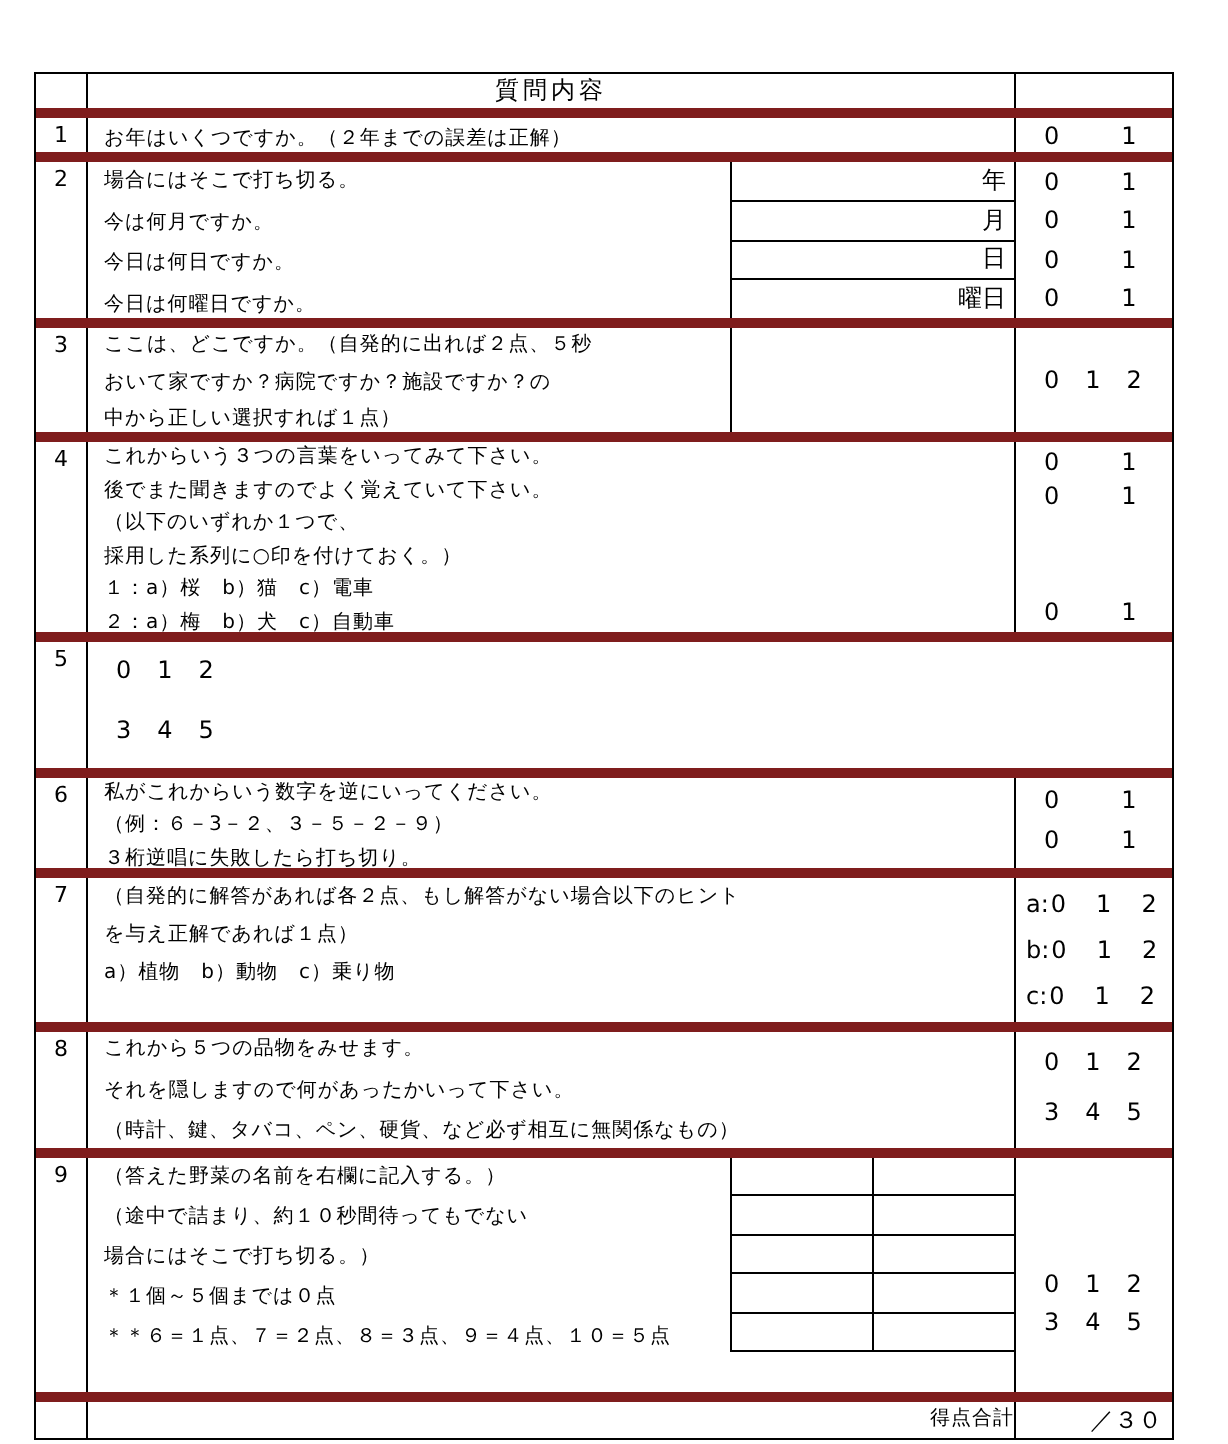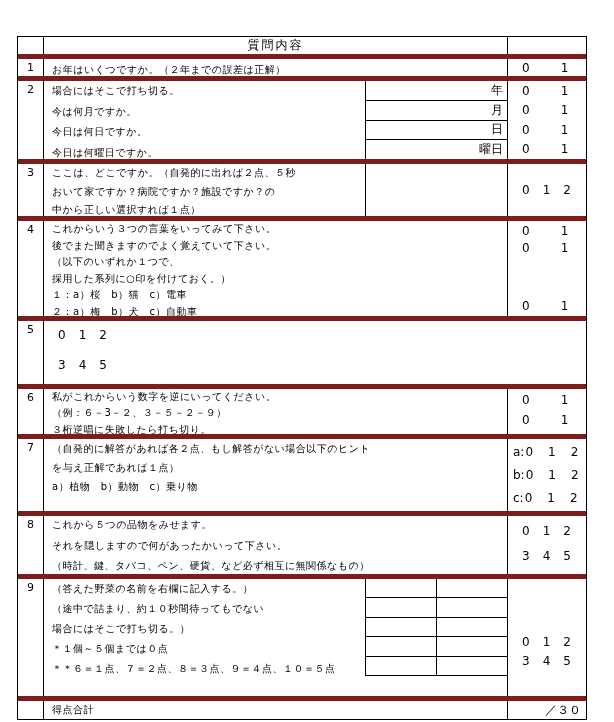--- a/index.html
+++ b/index.html
@@ -14,7 +14,7 @@
   .r-head { height:22px; } .r-q1 { height:22px; } .r-q2 { height:83px; }
   .r-q3 { height:57px; }  .r-q4 { height:100px; } .r-q5 { height:68px; }
   .r-q6 { height:50px; }  .r-q7 { height:77px; }  .r-q8 { height:63px; }
-  .r-q9 { height:122px; } .r-total { height:18px; }
+  .r-q9 { height:122px; } .r-total { height:18px;text-align:right; }
   .c-num { width:26px; flex:none; border-right:1px solid #000; box-sizing:border-box;
            text-align:center; font-size:11px; padding-top:2px; }
   .c-q { flex:1; border-right:1px solid #000; box-sizing:border-box; position:relative; overflow:hidden; }

